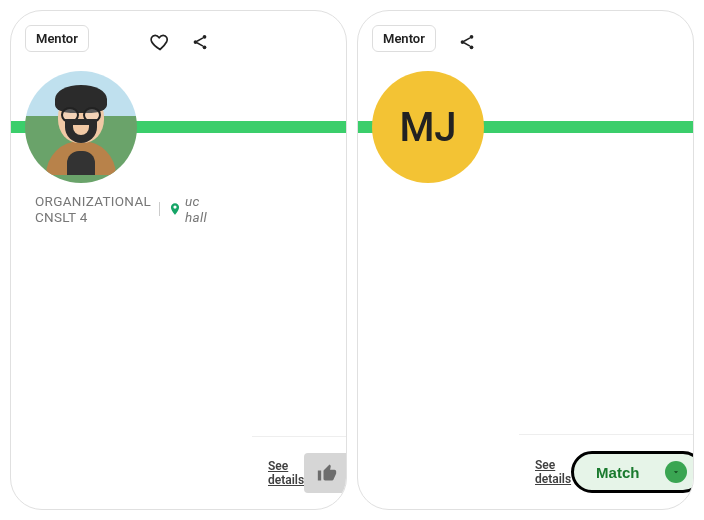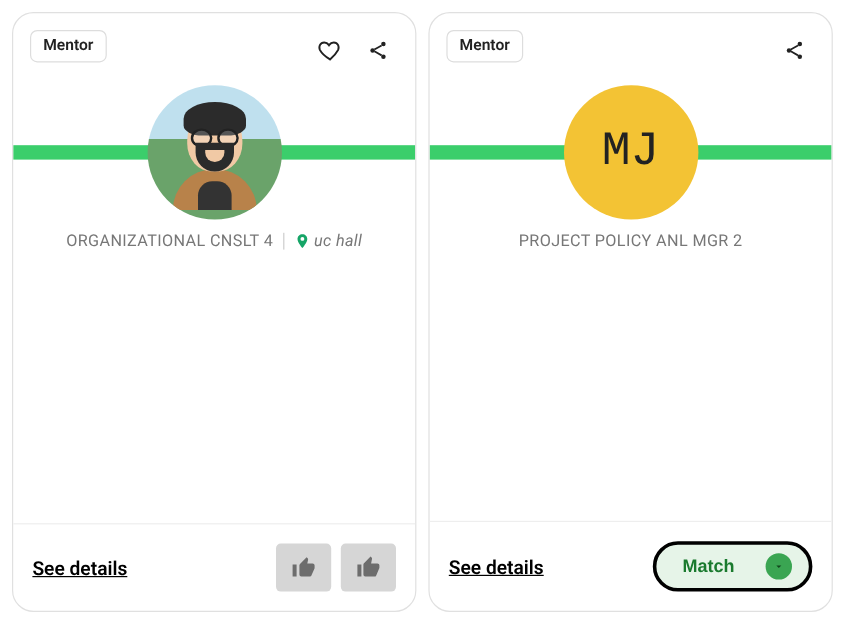--- a/index.html
+++ b/index.html
@@ -15,11 +15,11 @@
   .card {
     flex: 1;
     border: 1px solid #e0e0e0;
-    border-radius: 18px;
+    border-radius: 32px;
     position: relative;
     display: flex;
-    flex-direction: column;
     overflow: hidden;
+    gap: 21px;
   }
   .card-top {
     position: relative;

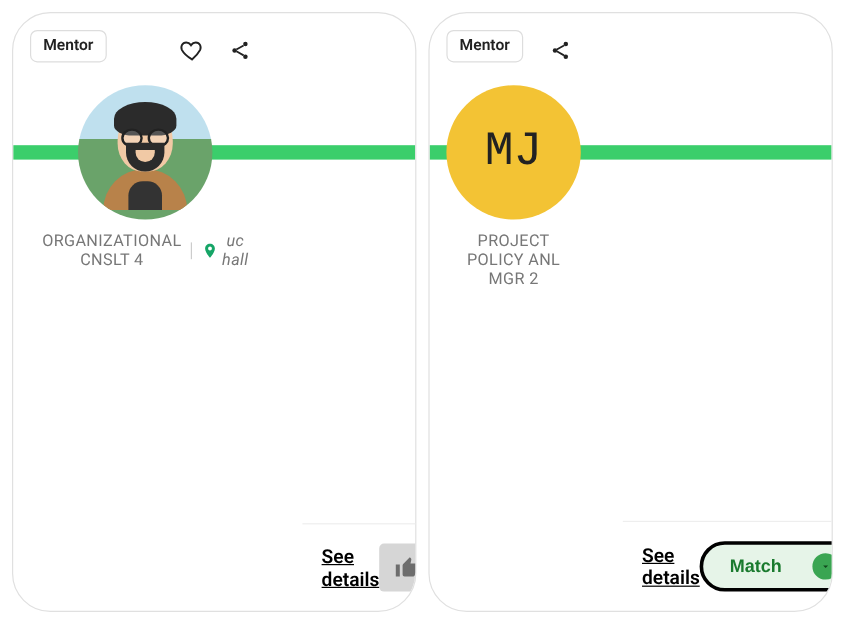--- a/index.html
+++ b/index.html
@@ -70,9 +70,8 @@
     position: relative;
     z-index: 2;
     display: flex;
-    justify-content: center;
+    justify-content: flex-start;
     margin-top: 46px;
-    font-family: Liberation Mono, monospace;
   }
   .avatar {
     width: 112px;

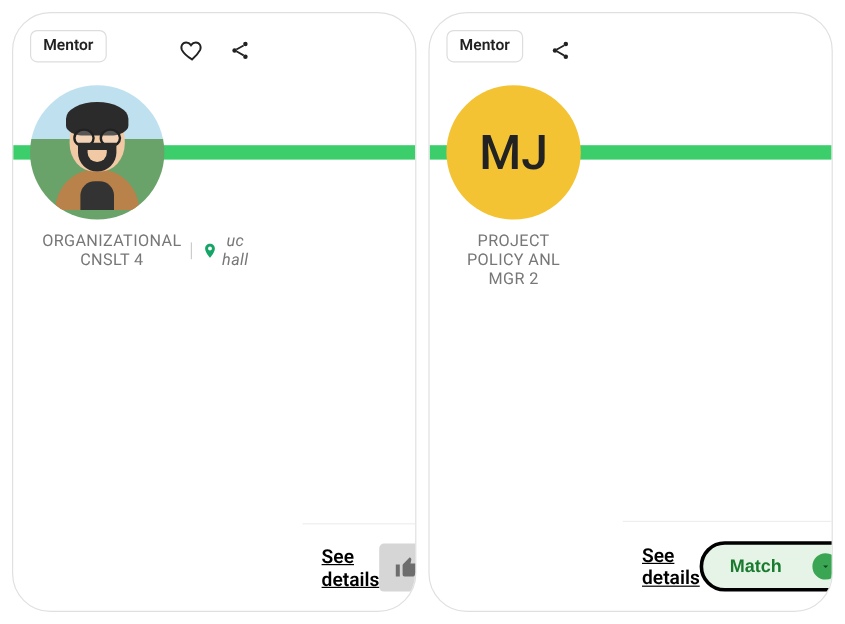--- a/index.html
+++ b/index.html
@@ -154,7 +154,7 @@
     cursor: pointer;
   }
   .subtitle {
-    text-align: center;
+    text-align: left;
     margin-top: 10px;
     font-size: 13.5px;
     color: #777;

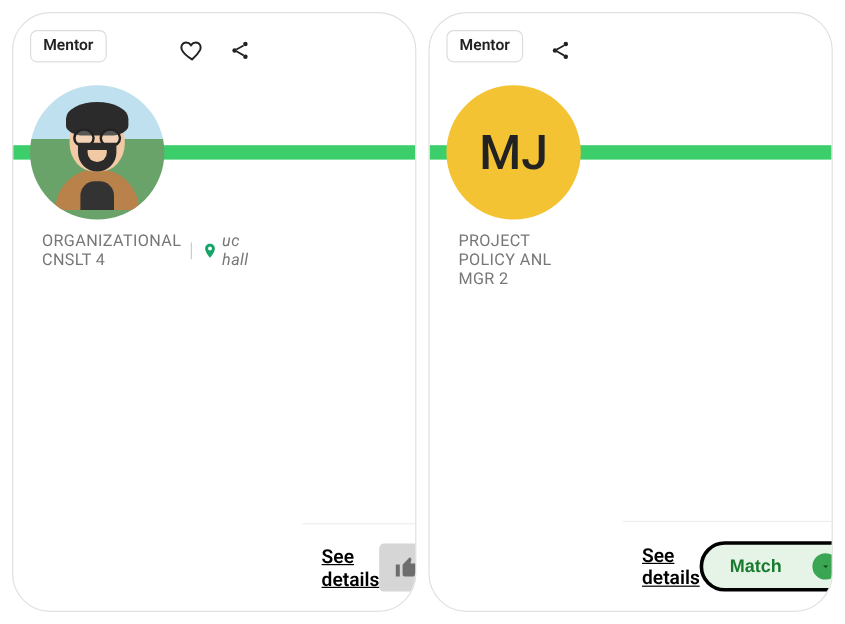--- a/index.html
+++ b/index.html
@@ -313,9 +313,6 @@
         <span>MJ</span>
       </div>
     </div>
-    <div class="subtitle">
-      <span>PROJECT POLICY ANL MGR 2</span>
-    </div>
   </div>
   <div class="card-footer">
     <a class="see-details">See details</a>

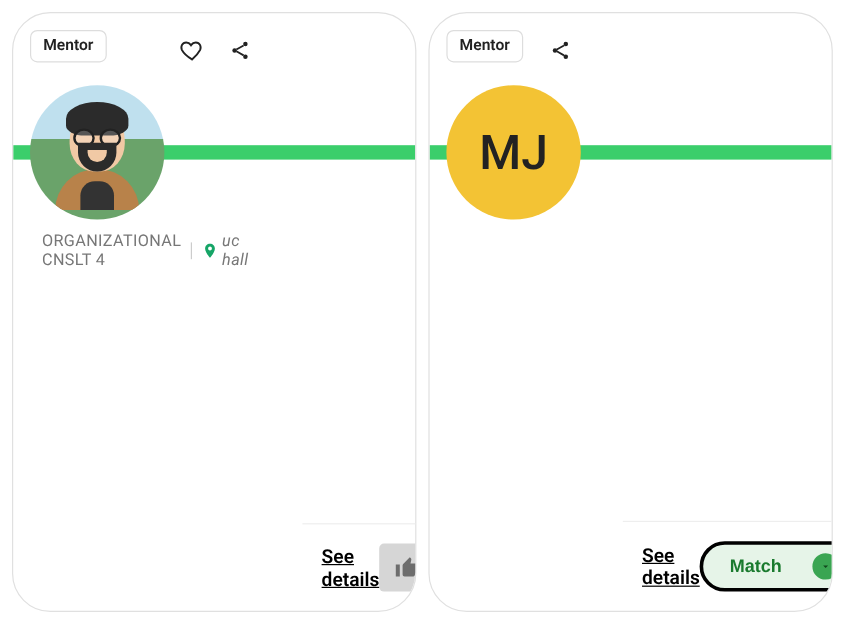--- a/index.html
+++ b/index.html
@@ -184,8 +184,8 @@
     justify-content: space-between;
   }
   .see-details {
-    color: #000000;
-    font-size: 16px;
+    color: #404040;
+    font-size: 12px;
     font-weight: 600;
     text-decoration: underline;
     cursor: pointer;

